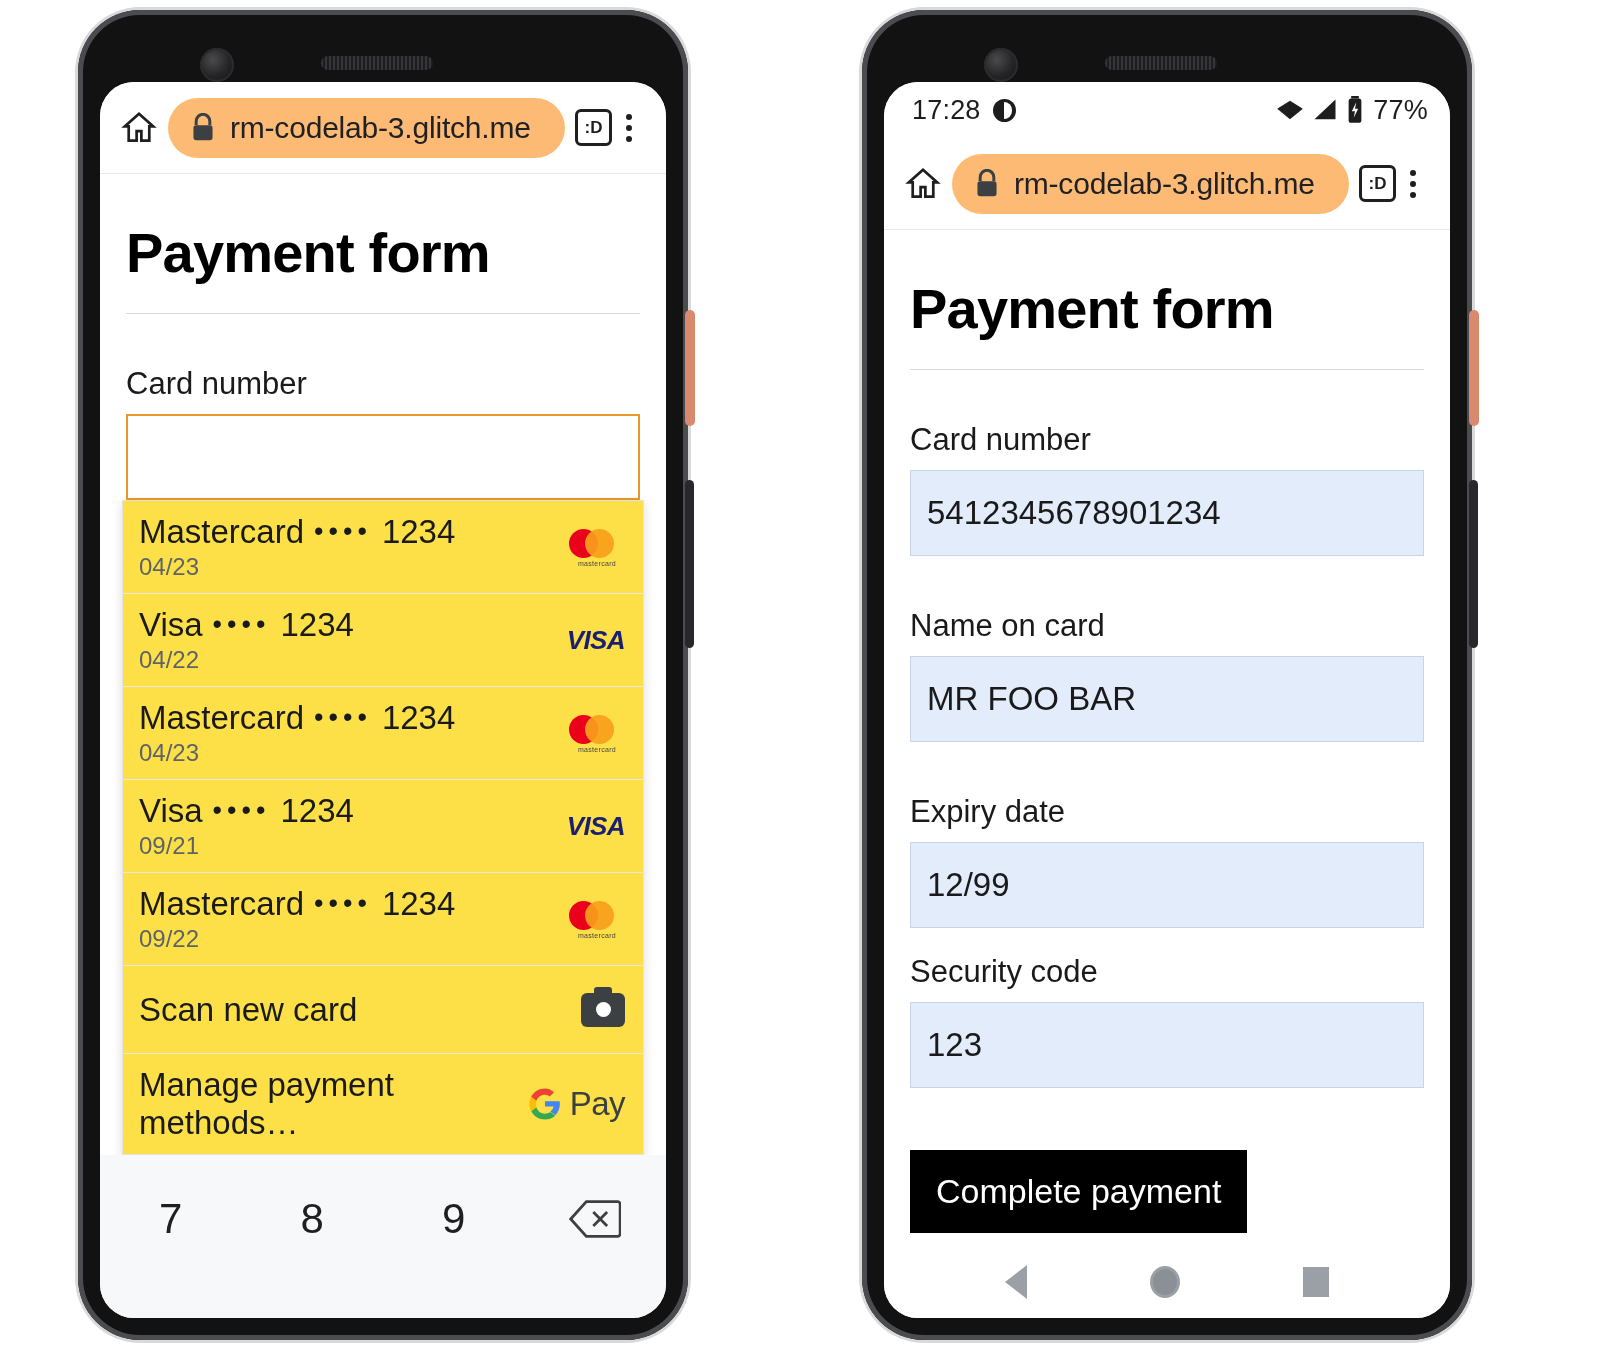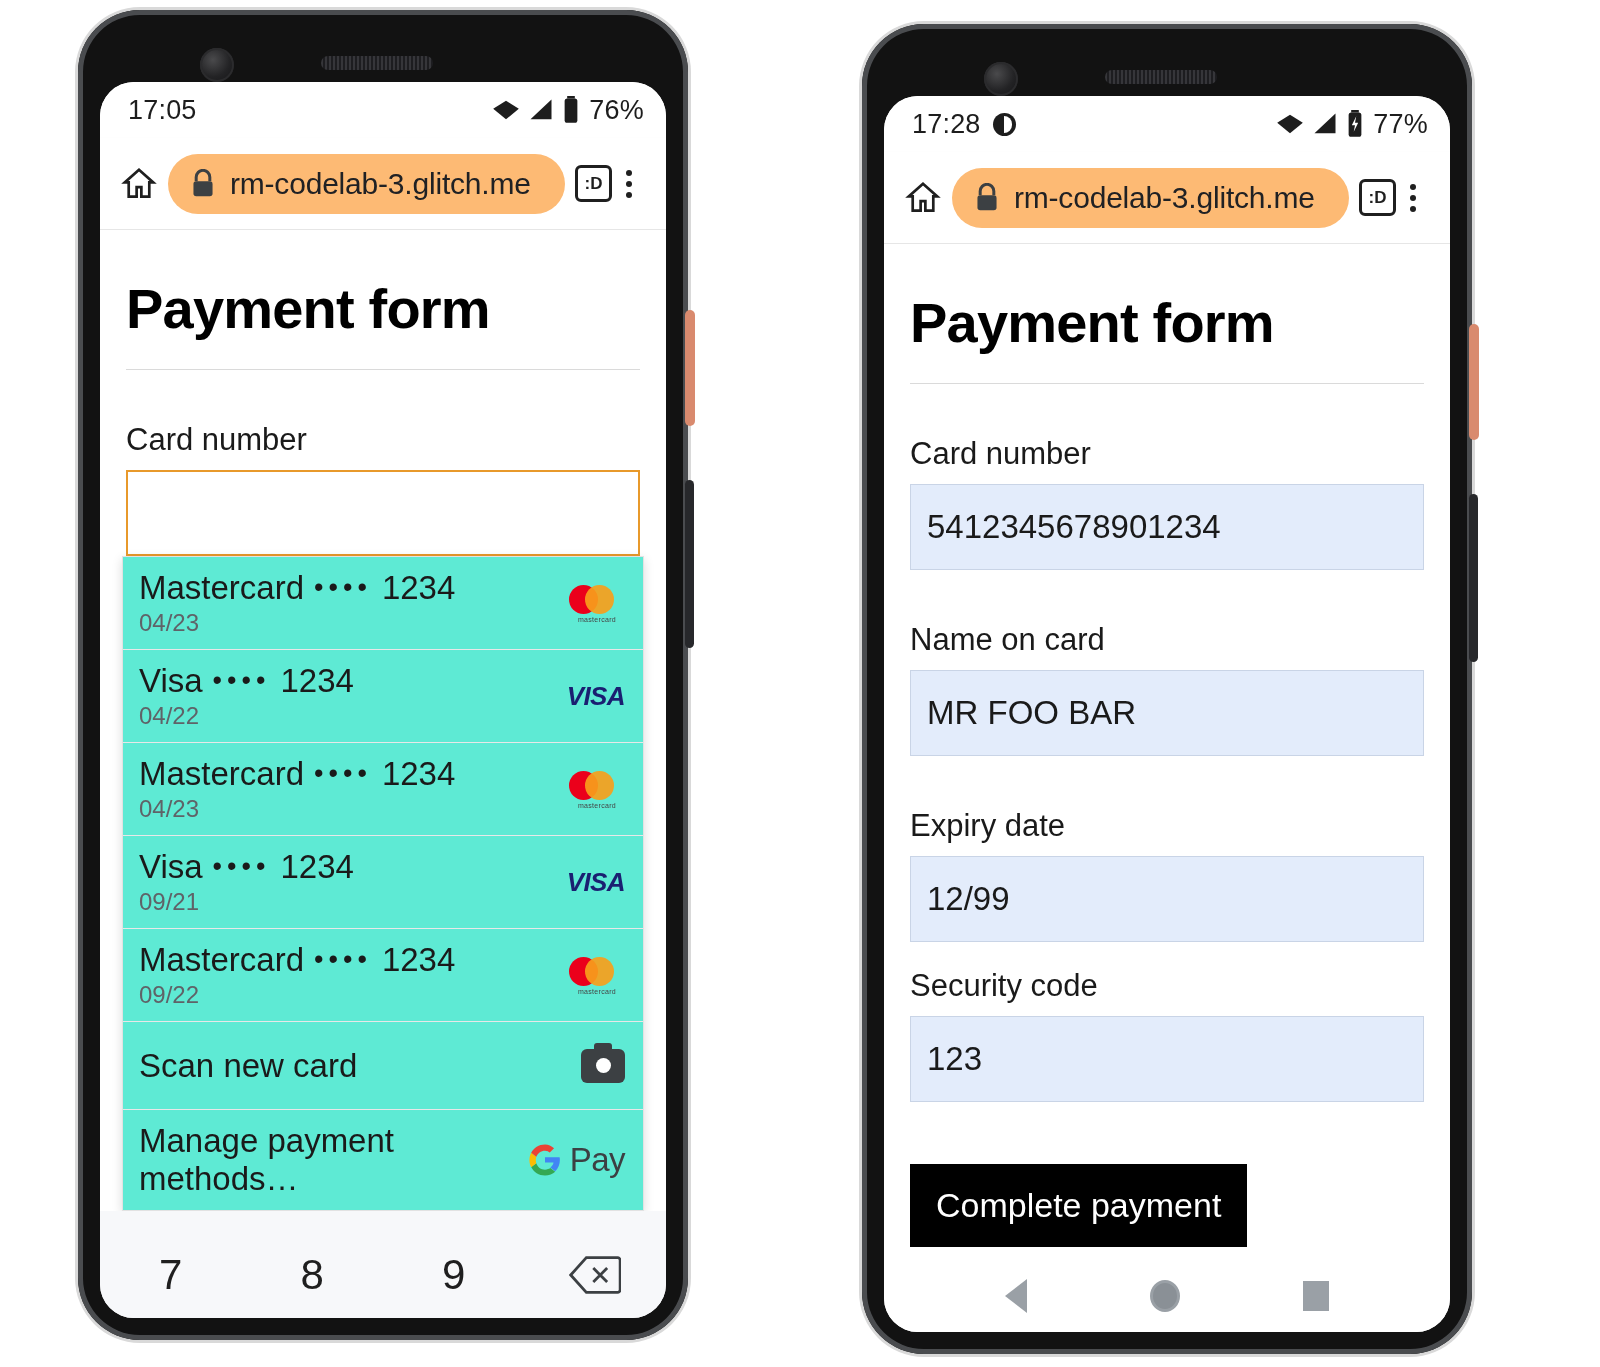--- a/index.html
+++ b/index.html
@@ -202,24 +202,6 @@
 
     <div class="phone-inner">
 
-      <div class="statusbar">
-        <div class="sb-left">
-          <span>17:05</span>
-        </div>
-        <div class="sb-right">
-          <svg width="28" height="28" viewBox="0 0 24 24">
-              <path d="M12 4 1 11l11 9 11-9z" fill="#1d1d1d"></path>
-            </svg>
-          <svg width="28" height="28" viewBox="0 0 24 24">
-              <path d="M3 20h18V3z" fill="#1d1d1d"></path>
-            </svg>
-          <svg width="18" height="28" viewBox="0 0 12 22">
-              <rect x="3" y="0" width="6" height="2" fill="#1d1d1d"></rect>
-              <rect x="1" y="2" width="10" height="19" rx="2" fill="#1d1d1d"></rect>
-            </svg>
-          <span class="sb-pct">76%</span>
-        </div>
-      </div>
 
       <div class="browserbar">
         <svg width="38" height="38" viewBox="0 0 24 24">

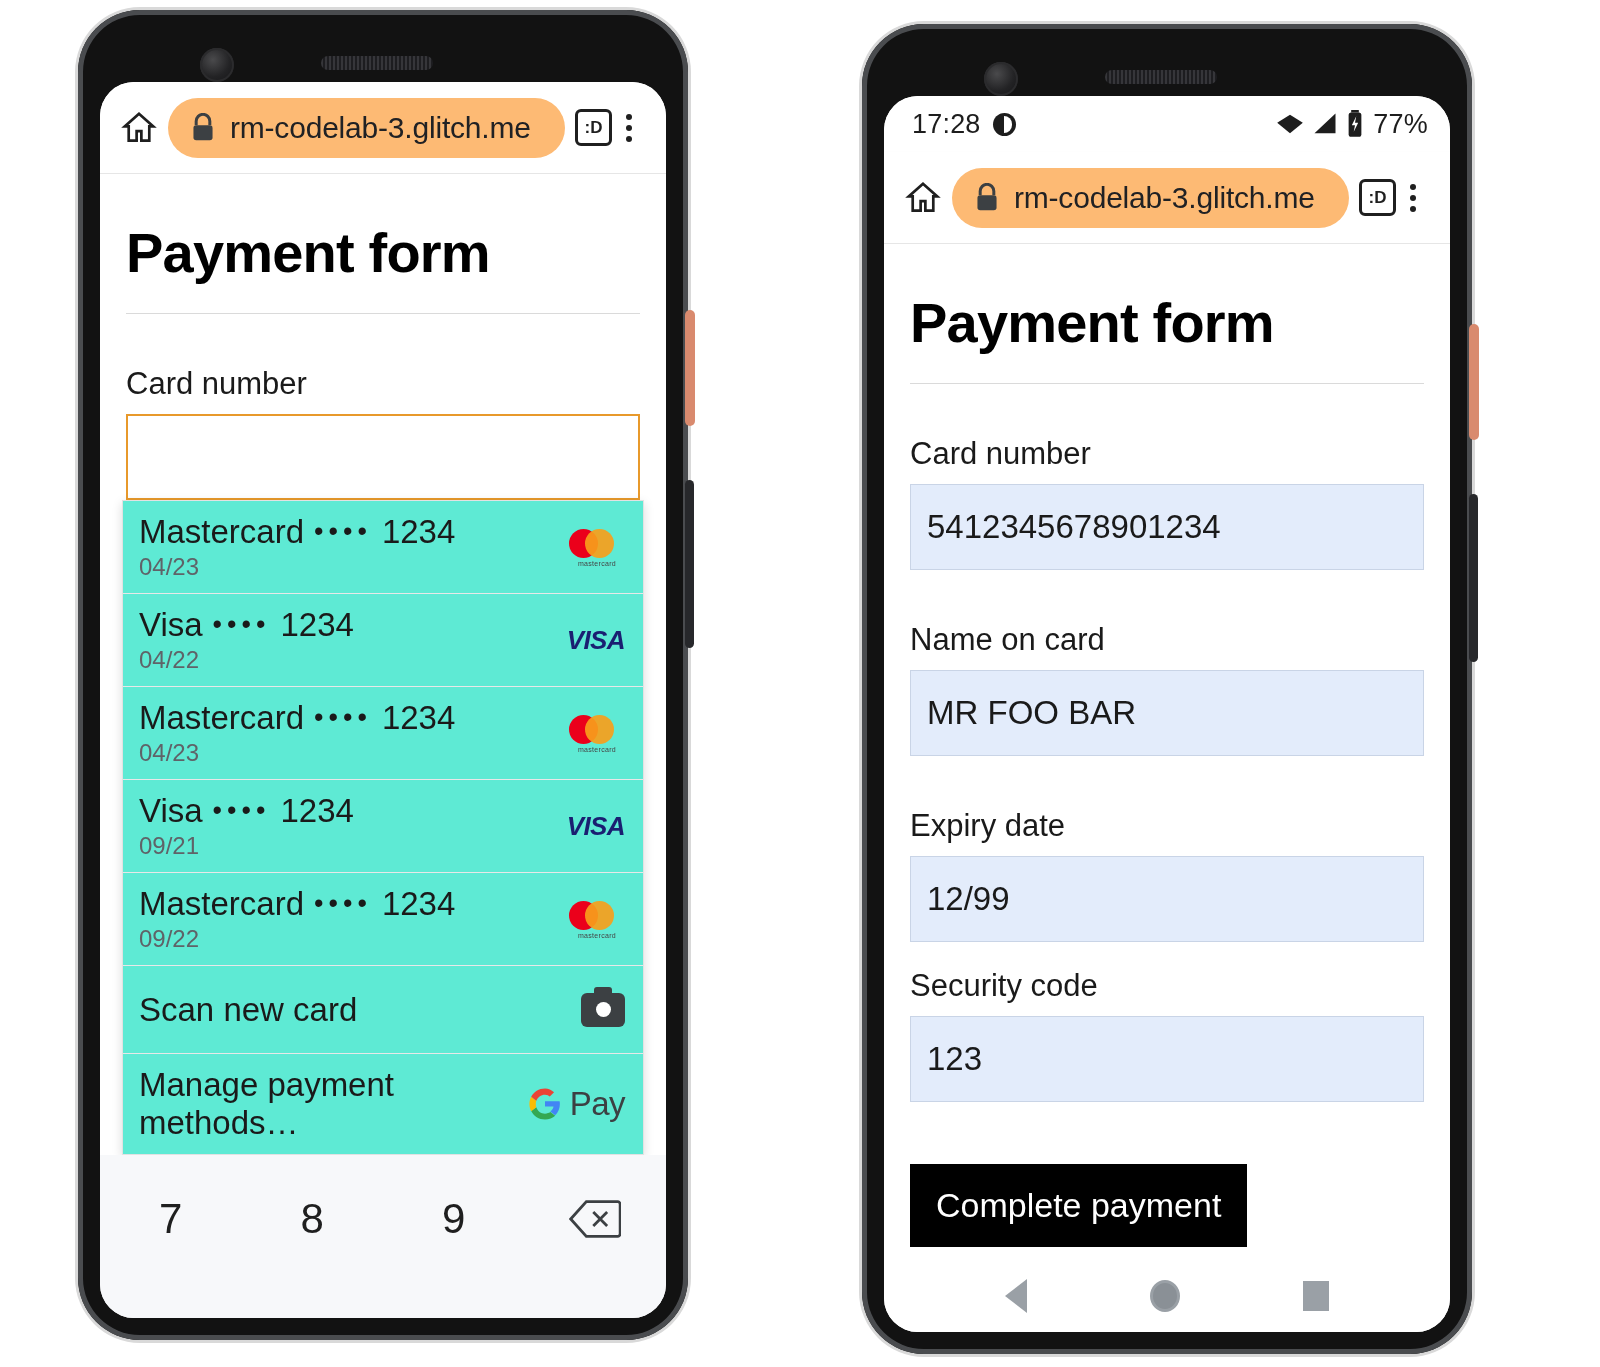--- a/index.html
+++ b/index.html
@@ -350,7 +350,7 @@
     </div>
   </div>
 
-  <div class="phone" style="left:862px; top:24px;">
+  <div class="phone" style="left:862px; top:10px;">
     <div class="camera"></div>
     <div class="speaker"></div>
     <div class="btn-power"></div>

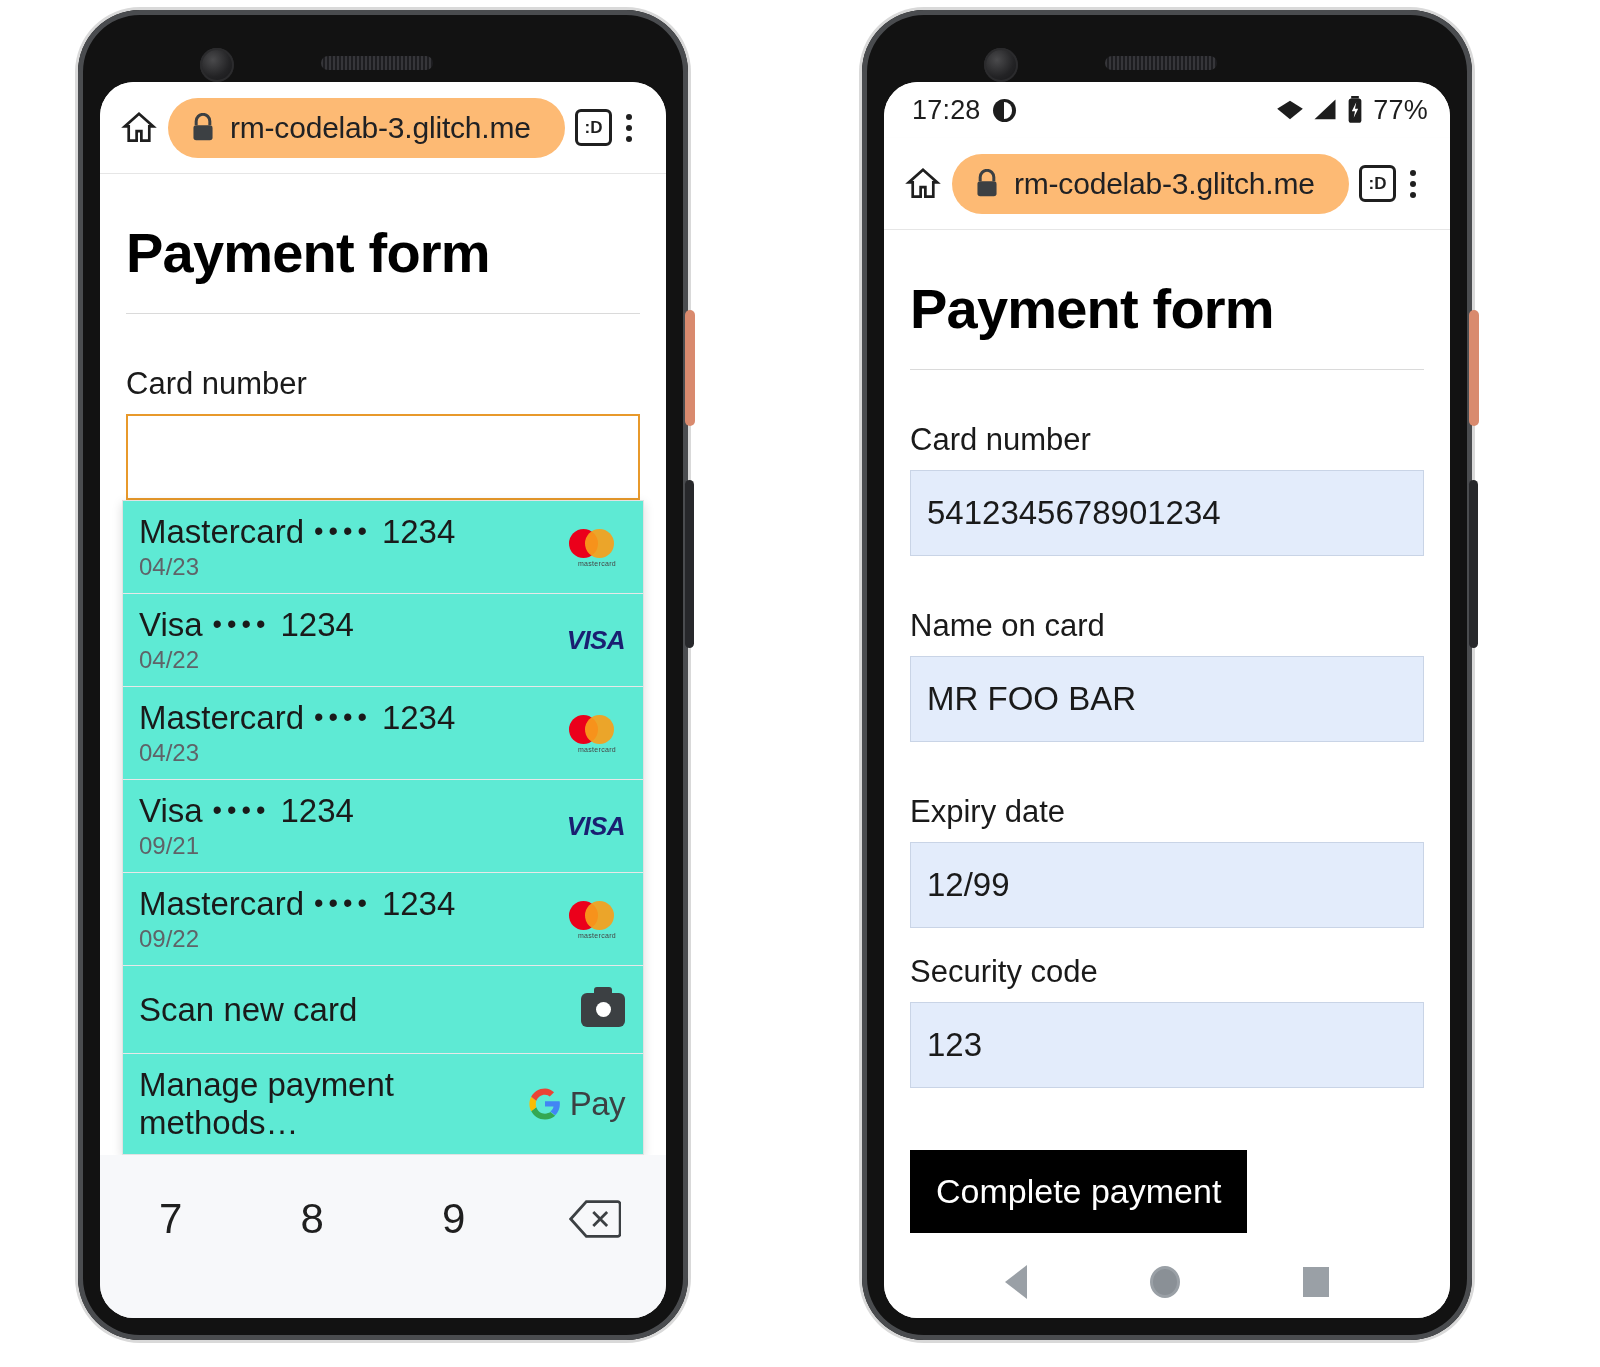--- a/index.html
+++ b/index.html
@@ -111,7 +111,7 @@
 
   
   .autofill-list {
-    background: #5eead4; border: 1px solid #e2e2e2;
+    background: #fde047; border: 1px solid #e2e2e2;
     box-shadow: 0 3px 10px rgba(0,0,0,.14);
     margin: 0 -4px;
   }

